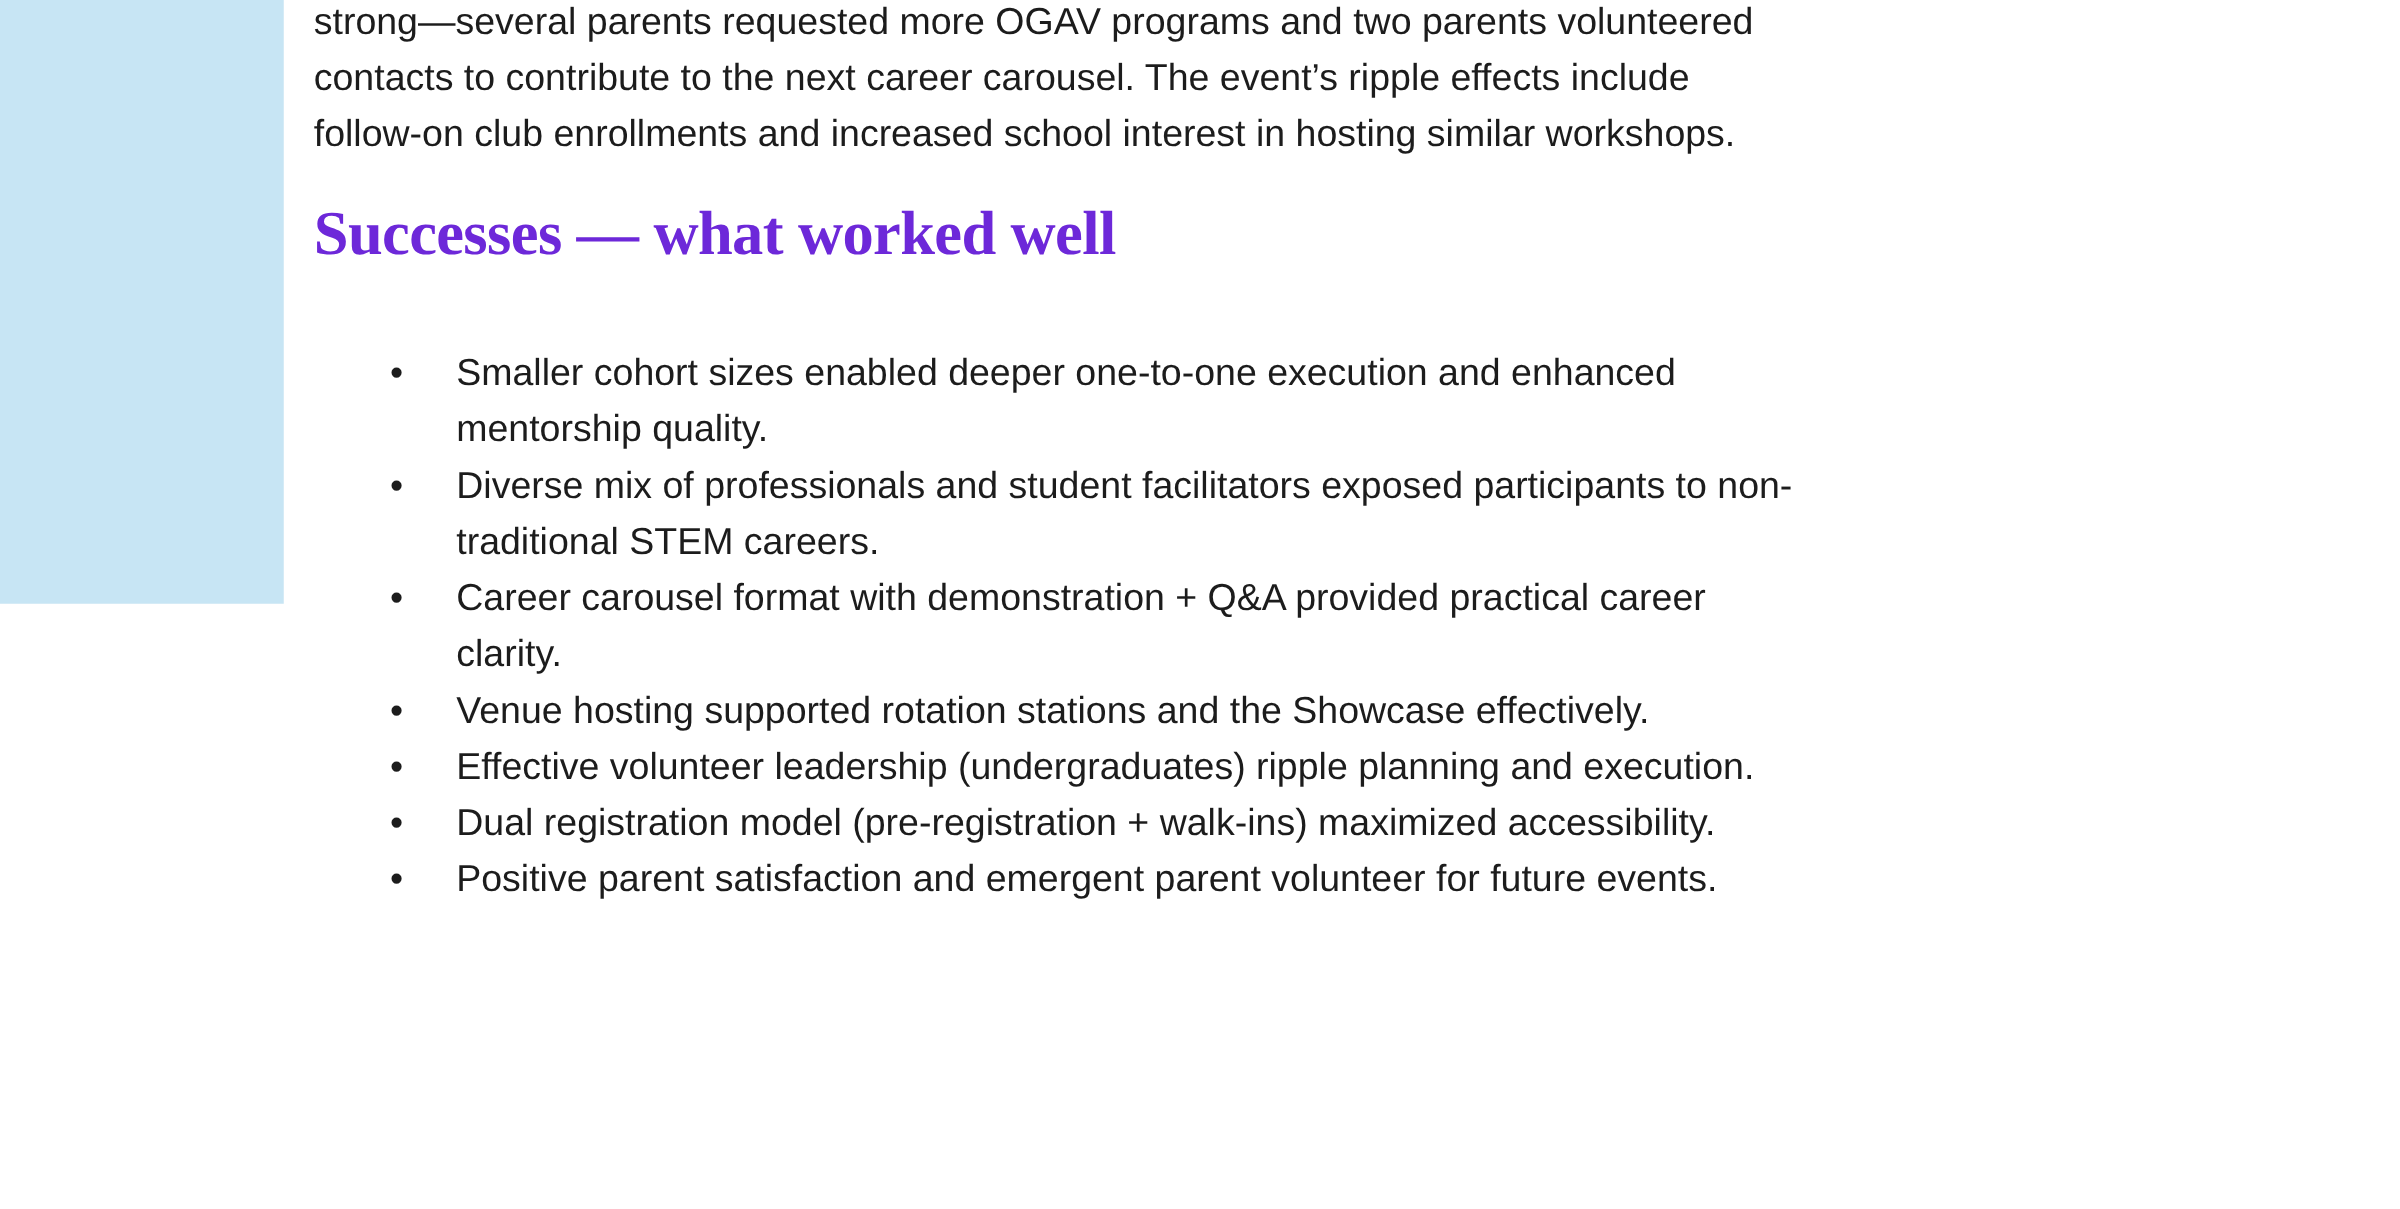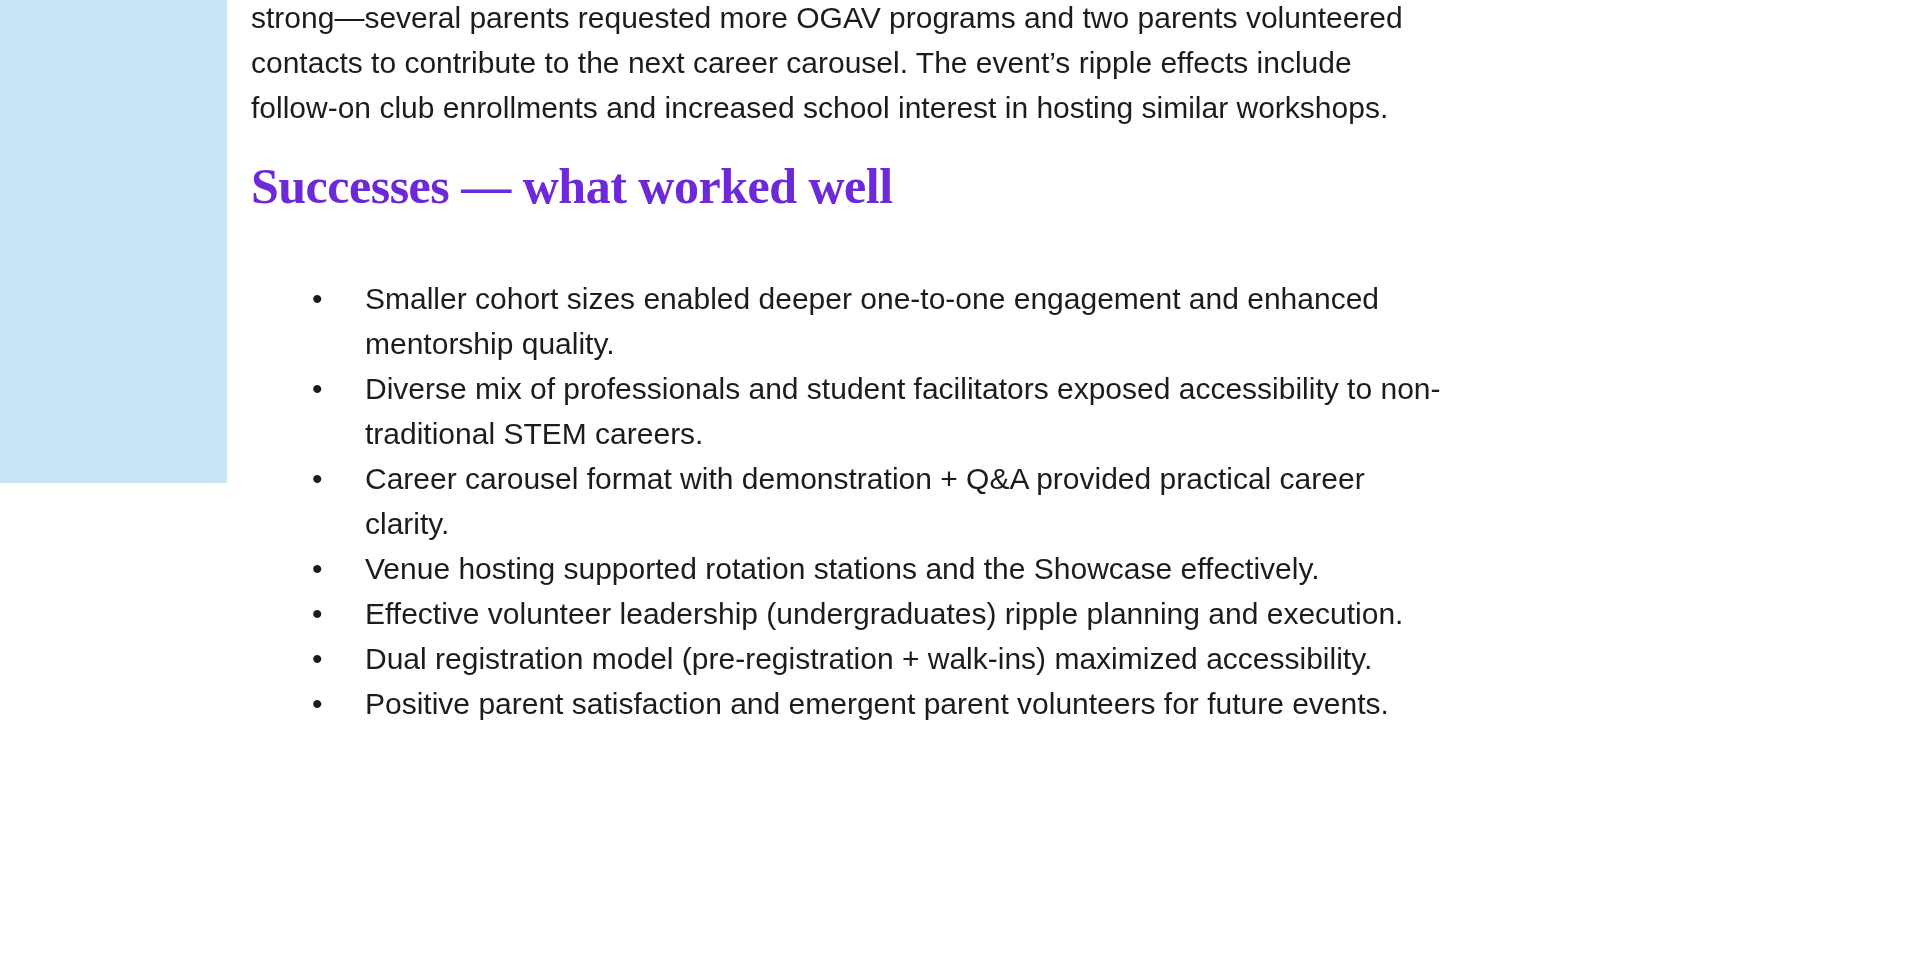--- a/index.html
+++ b/index.html
@@ -90,7 +90,7 @@
     <ul class="bullets">
       <li>
         <span class="marker">•</span>
-        <span class="li-text">Smaller cohort sizes enabled deeper one-to-one engagement and enhanced
+        <span class="li-text">Smaller cohort sizes enabled deeper one-to-one execution and enhanced
 mentorship quality.</span>
       </li>
       <li>

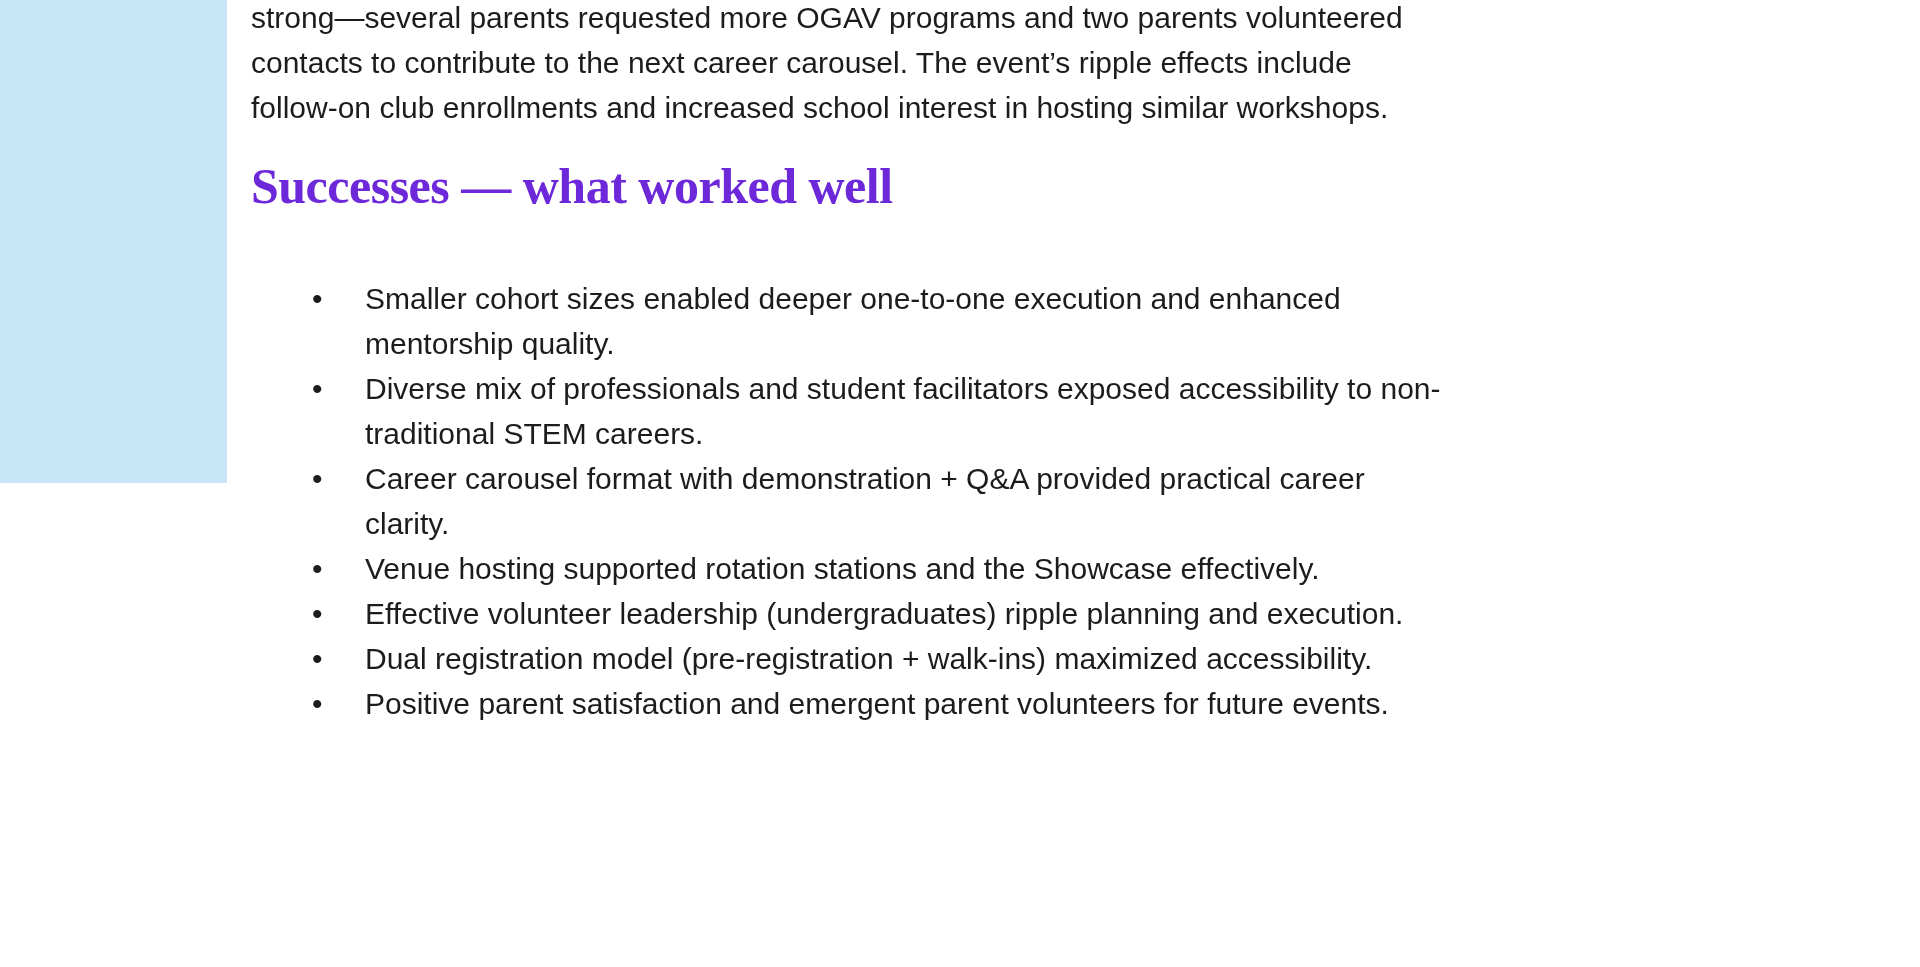--- a/index.html
+++ b/index.html
@@ -95,7 +95,7 @@
       </li>
       <li>
         <span class="marker">•</span>
-        <span class="li-text">Diverse mix of professionals and student facilitators exposed accessibility to non-
+        <span class="li-text">Diverse mix of professionals and student facilitators exposed participants to non-
 traditional STEM careers.</span>
       </li>
       <li>

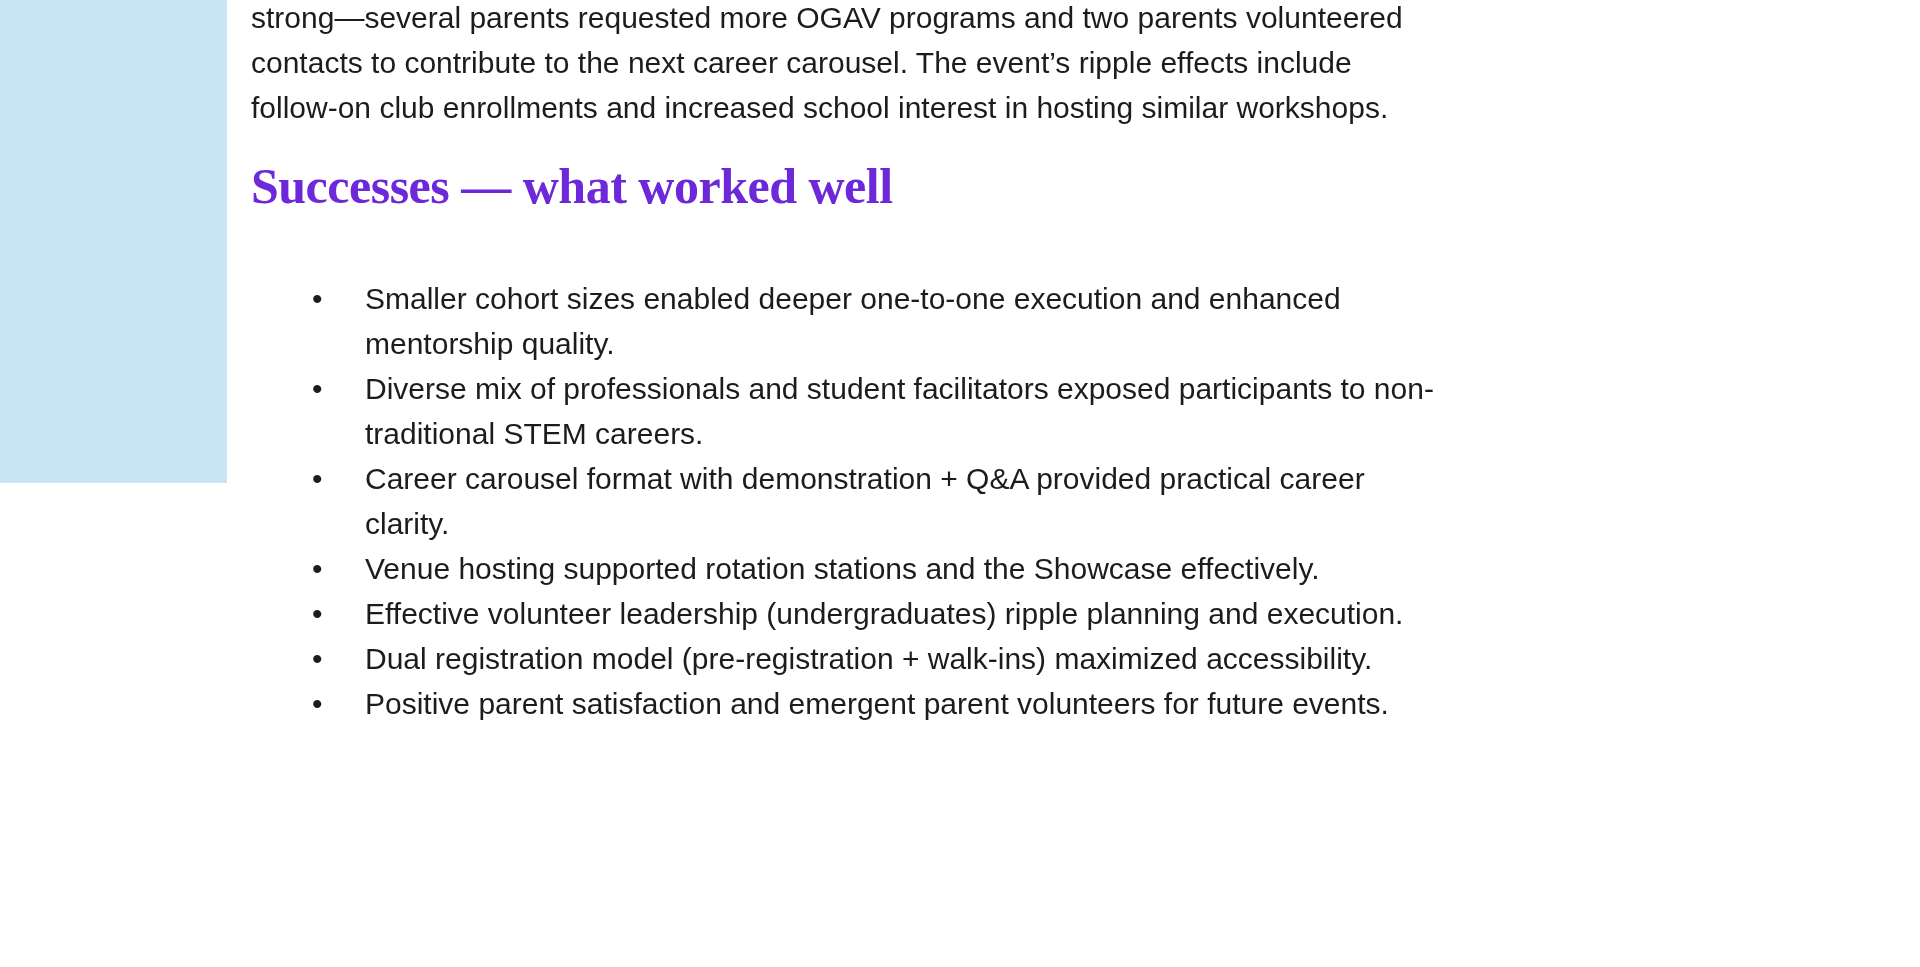--- a/index.html
+++ b/index.html
@@ -117,7 +117,7 @@
       </li>
       <li>
         <span class="marker">•</span>
-        <span class="li-text">Positive parent satisfaction and emergent parent volunteers for future events.</span>
+        <span class="li-text">Positive parent satisfaction and emergent parent volunteer for future events.</span>
       </li>
     </ul>
 

